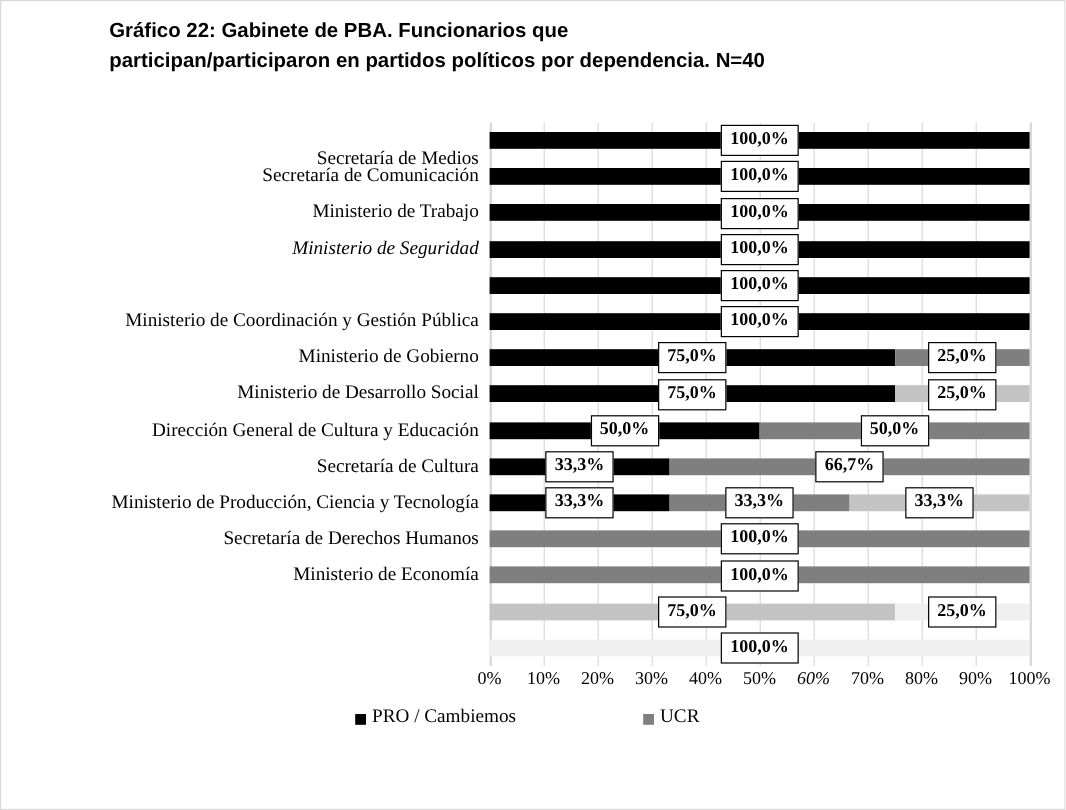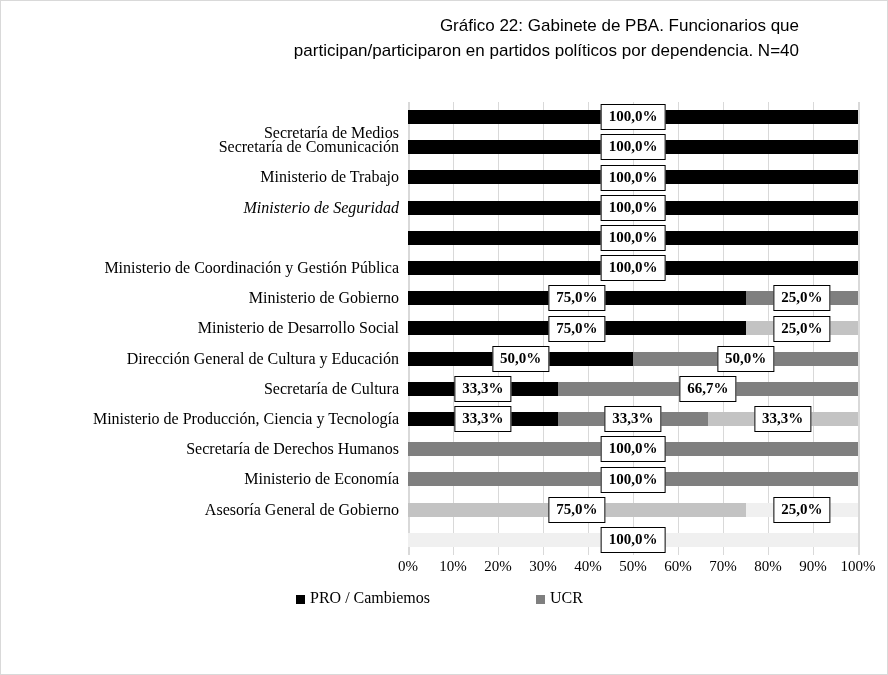--- a/index.html
+++ b/index.html
@@ -24,9 +24,9 @@
     left: 90px;
     top: 12px;
     width: 708px;
-    text-align: right;
+    text-align: left;
     font-family: "Liberation Sans", "DejaVu Sans", sans-serif;
-    font-weight: normal;
+    font-weight: bold;
     font-size: 17px;
     line-height: 25px;
     color: #000000;

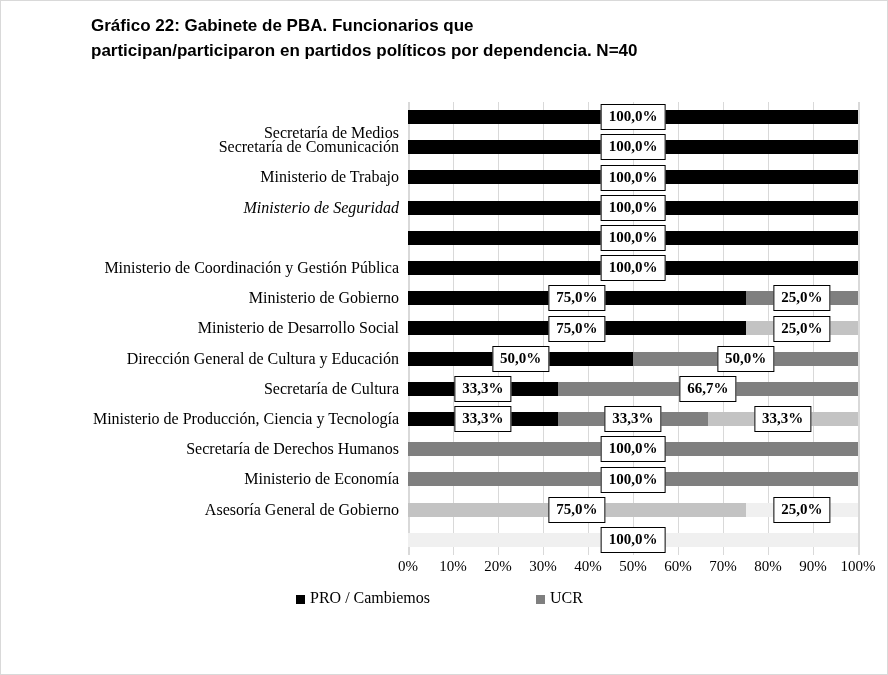--- a/index.html
+++ b/index.html
@@ -199,7 +199,6 @@
       <div class="cat-label" style="top: 302px;">Ministerio de Producción, Ciencia y Tecnología</div>
       <div class="cat-label" style="top: 332.2px;">Secretaría de Derechos Humanos</div>
       <div class="cat-label" style="top: 362.4px;">Ministerio de Economía</div>
-      <div class="cat-label" style="top: 392.6px;">Asesoría General de Gobierno</div>
     </div>
 
   <div id="plot-area">

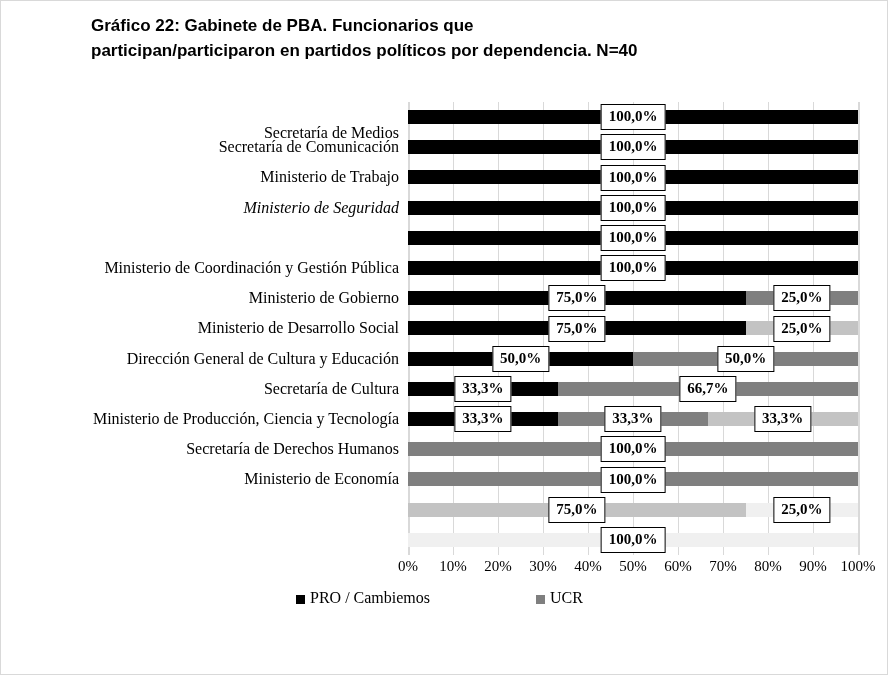--- a/index.html
+++ b/index.html
@@ -330,7 +330,7 @@
       <div class="x-tick" style="left: 135px;">30%</div>
       <div class="x-tick" style="left: 180px;">40%</div>
       <div class="x-tick" style="left: 225px;">50%</div>
-      <div class="x-tick" style="left: 270px;">60%</div>
+      <div class="x-tick" style="left: 270px; font-style: italic;">60%</div>
       <div class="x-tick" style="left: 315px;">70%</div>
       <div class="x-tick" style="left: 360px;">80%</div>
       <div class="x-tick" style="left: 405px;">90%</div>

